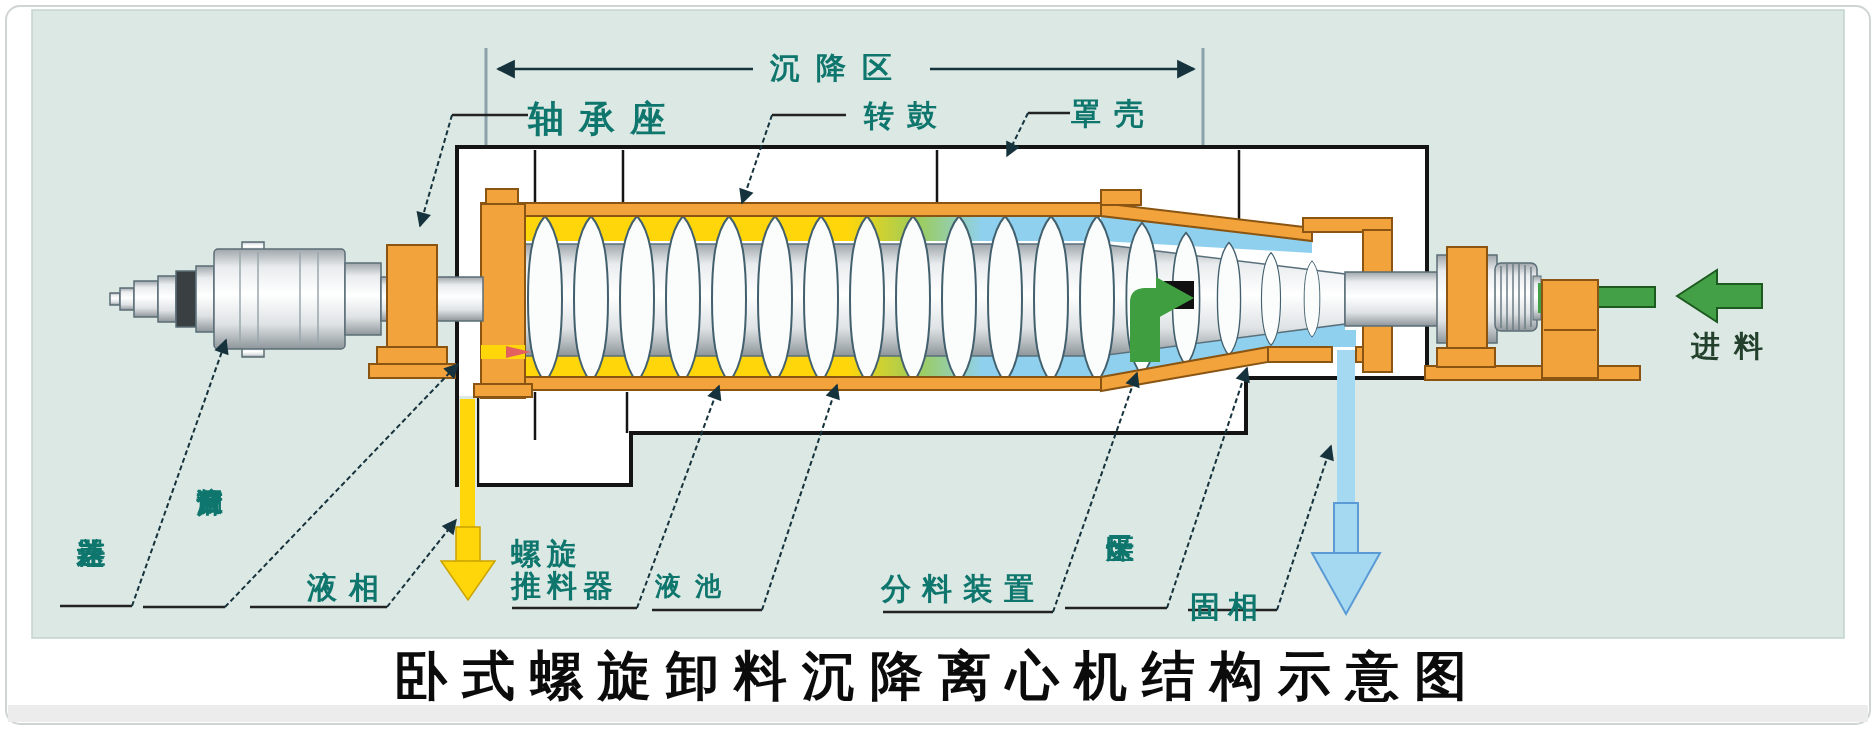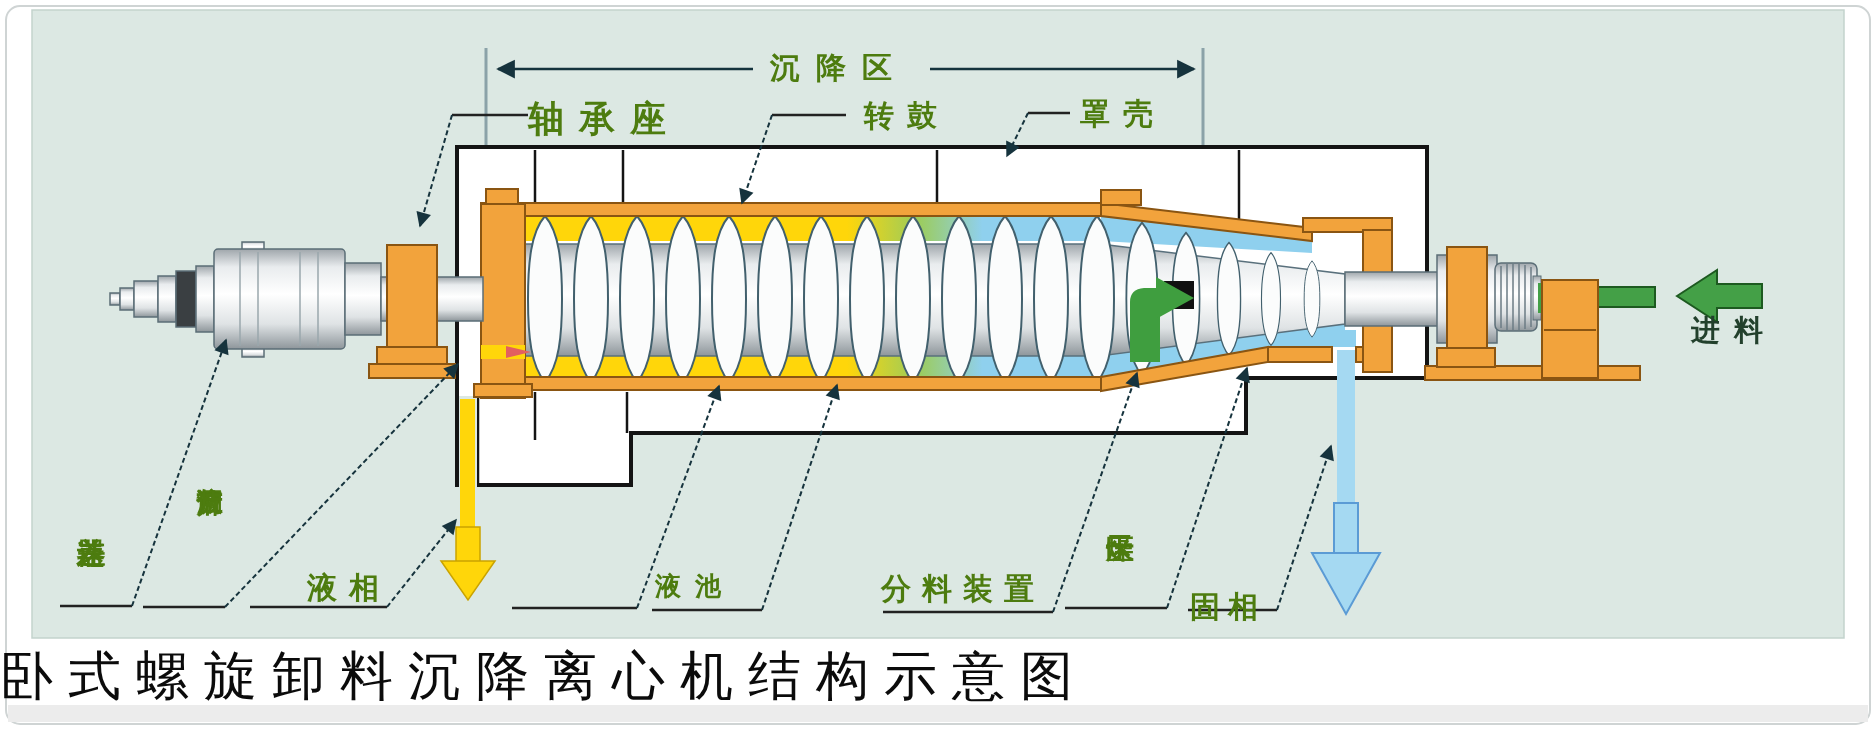--- a/index.html
+++ b/index.html
@@ -6,7 +6,7 @@
   .stage{position:relative;width:1876px;height:730px;background:#ffffff;overflow:hidden;
          font-family:"DejaVu Sans","Liberation Sans",sans-serif;}
   .stage svg{position:absolute;left:0;top:0;}
-  .lbl{position:absolute;color:#4d7c0f;font-weight:600;white-space:nowrap;line-height:1.05;
+  .lbl{position:absolute;color:#0f766e;font-weight:600;white-space:nowrap;line-height:1.05;
        font-family:"DejaVu Sans","Liberation Sans",sans-serif;}
   .v{writing-mode:vertical-rl;text-orientation:upright;letter-spacing:1px;}
   .two-line span{display:block;}

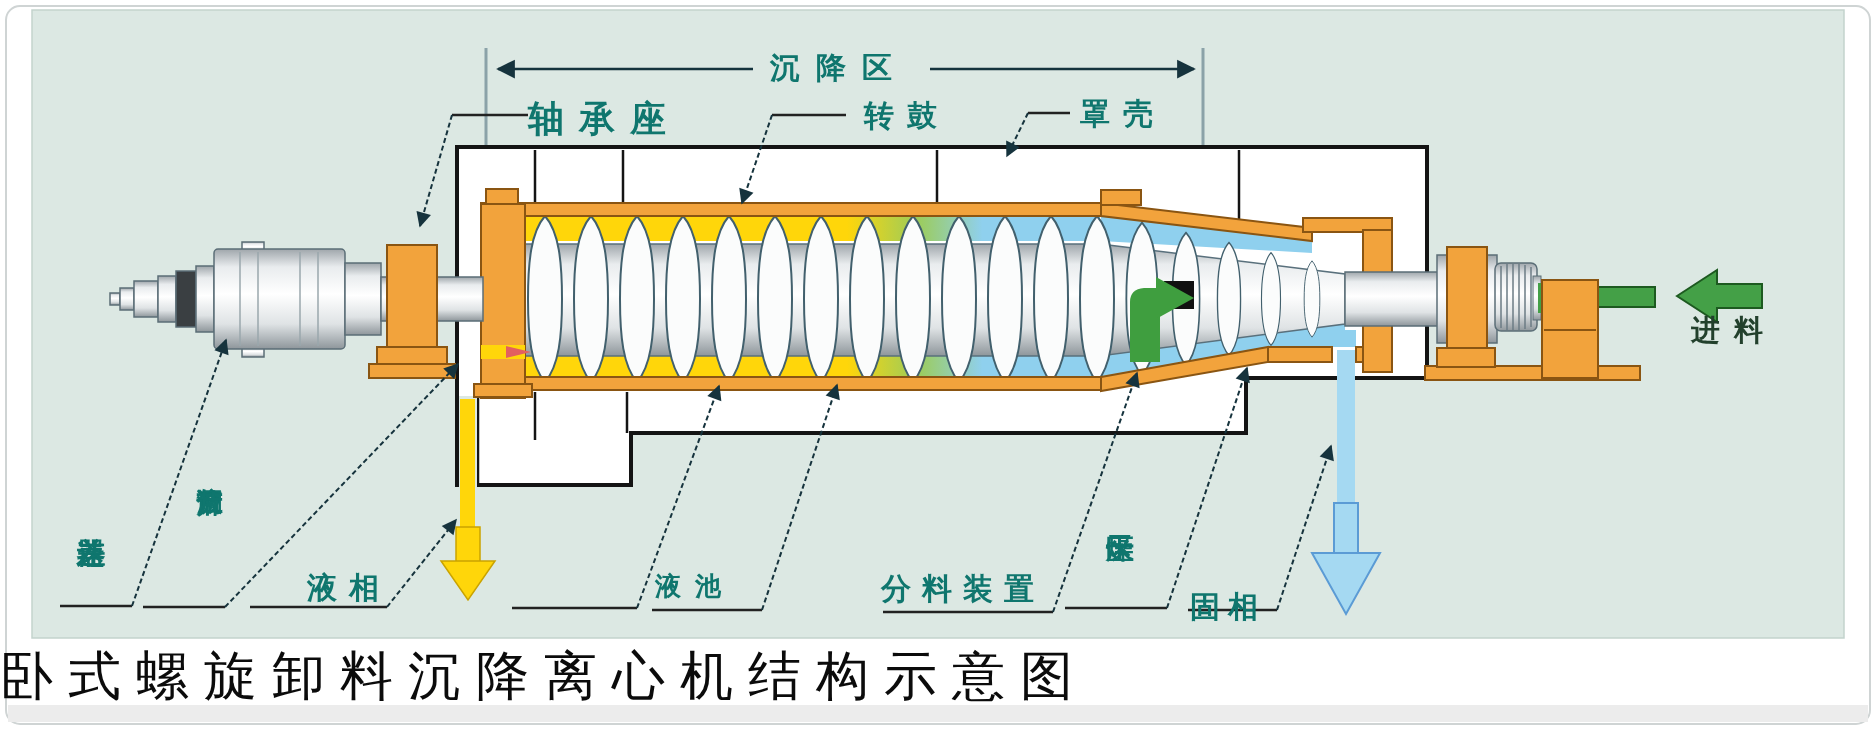--- a/index.html
+++ b/index.html
@@ -223,7 +223,7 @@
 <div class="lbl" style="left:770px;top:52px;font-size:30px;letter-spacing:16px;">沉降区</div>
 <div class="lbl" style="left:528px;top:100px;font-size:36px;letter-spacing:15px;">轴承座</div>
 <div class="lbl" style="left:848px;top:100px;font-size:30px;letter-spacing:13px;margin-left:16px;">转鼓</div>
-<div class="lbl" style="left:1071px;top:98px;font-size:30px;letter-spacing:13px;margin-left:9px;">罩壳</div>
+<div class="lbl" style="left:1071px;top:98px;font-size:30px;letter-spacing:13px;">罩壳</div>
 <div class="lbl v" style="left:76px;top:514px;font-size:29px;">差速器</div>
 <div class="lbl v" style="left:196px;top:466px;font-size:26px;">液位调节片</div>
 <div class="lbl" style="left:283px;top:572px;font-size:30px;letter-spacing:12px;margin-left:24px;">液相</div>

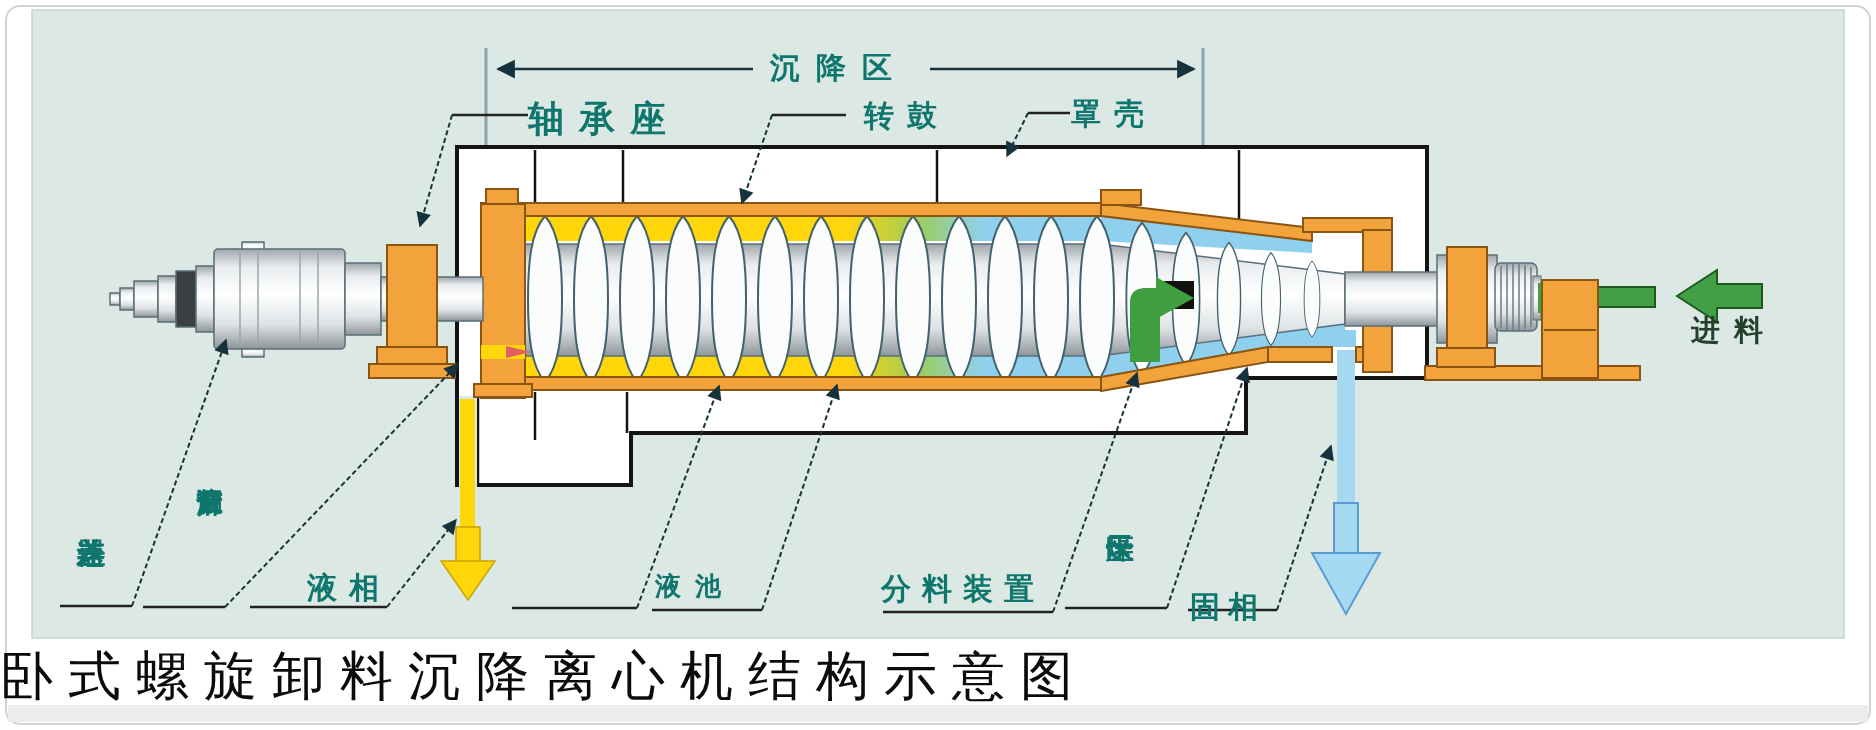--- a/index.html
+++ b/index.html
@@ -231,7 +231,7 @@
 <div class="lbl" style="left:881px;top:573px;font-size:30px;letter-spacing:11px;">分料装置</div>
 <div class="lbl v" style="left:1105px;top:512px;font-size:28px;">干燥区</div>
 <div class="lbl" style="left:1190px;top:575px;font-size:30px;letter-spacing:8px;margin-top:16px;">固相</div>
-<div class="lbl" style="left:1691px;top:315px;font-size:29px;letter-spacing:14px;color:#22402c;">进料</div>
+<div class="lbl" style="left:1691px;top:331px;font-size:29px;letter-spacing:14px;color:#22402c;">进料</div>
 
 <div class="title">卧式螺旋卸料沉降离心机结构示意图</div>
 

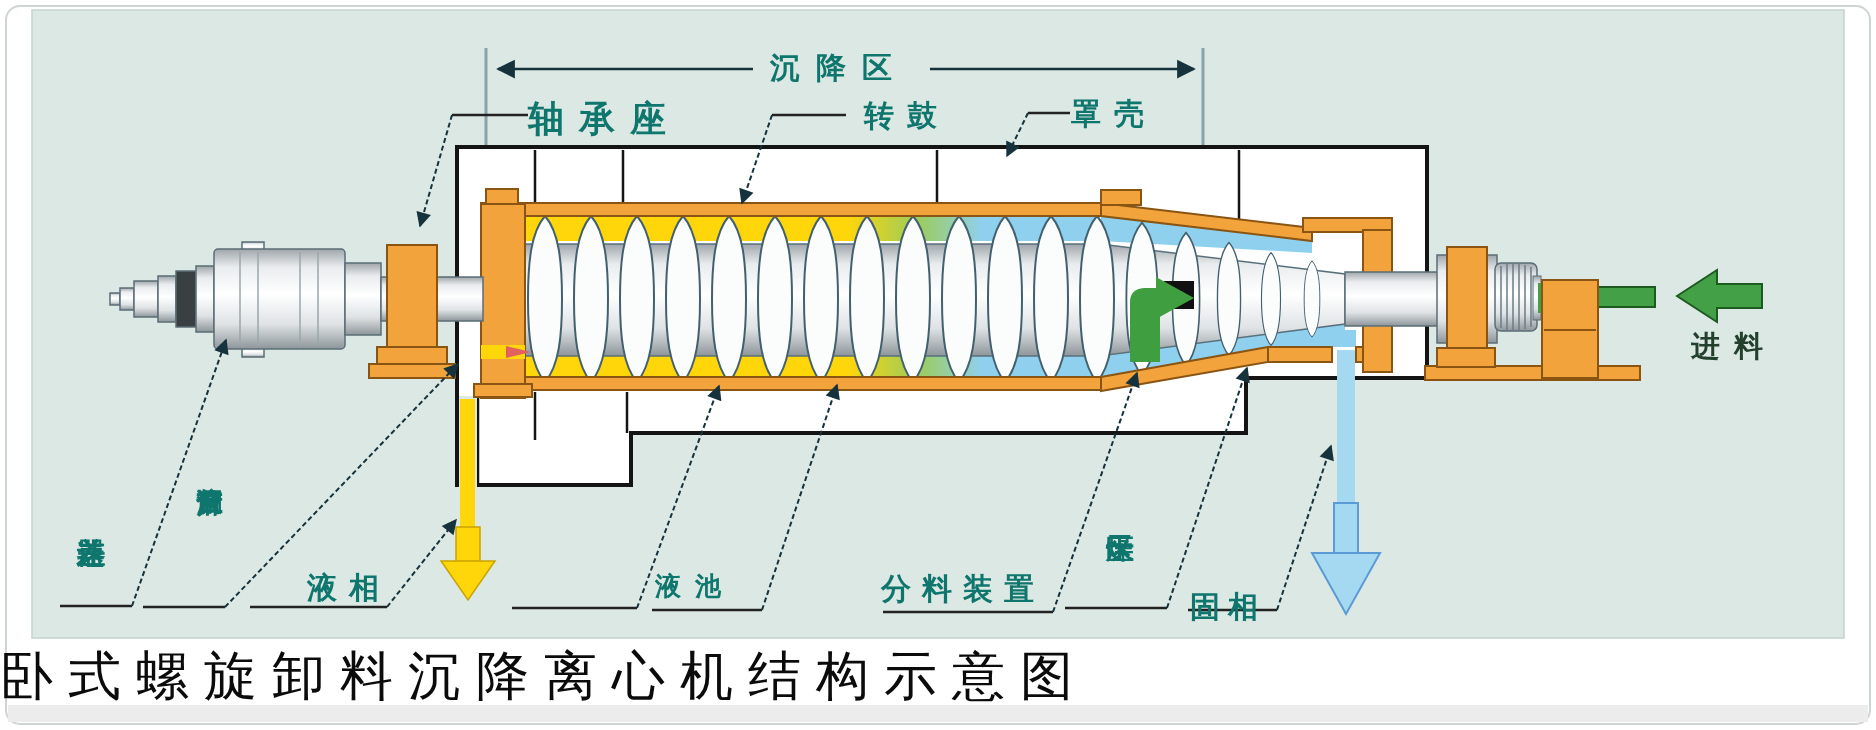--- a/index.html
+++ b/index.html
@@ -227,6 +227,10 @@
 <div class="lbl v" style="left:76px;top:514px;font-size:29px;">差速器</div>
 <div class="lbl v" style="left:196px;top:466px;font-size:26px;">液位调节片</div>
 <div class="lbl" style="left:283px;top:572px;font-size:30px;letter-spacing:12px;margin-left:24px;">液相</div>
+<div class="lbl two-line" style="left:511px;top:538px;font-size:30px;letter-spacing:6px;">
+  <span>螺旋</span>
+  <span>推料器</span>
+</div>
 <div class="lbl" style="left:655px;top:573px;font-size:26px;letter-spacing:14px;">液池</div>
 <div class="lbl" style="left:881px;top:573px;font-size:30px;letter-spacing:11px;">分料装置</div>
 <div class="lbl v" style="left:1105px;top:512px;font-size:28px;">干燥区</div>

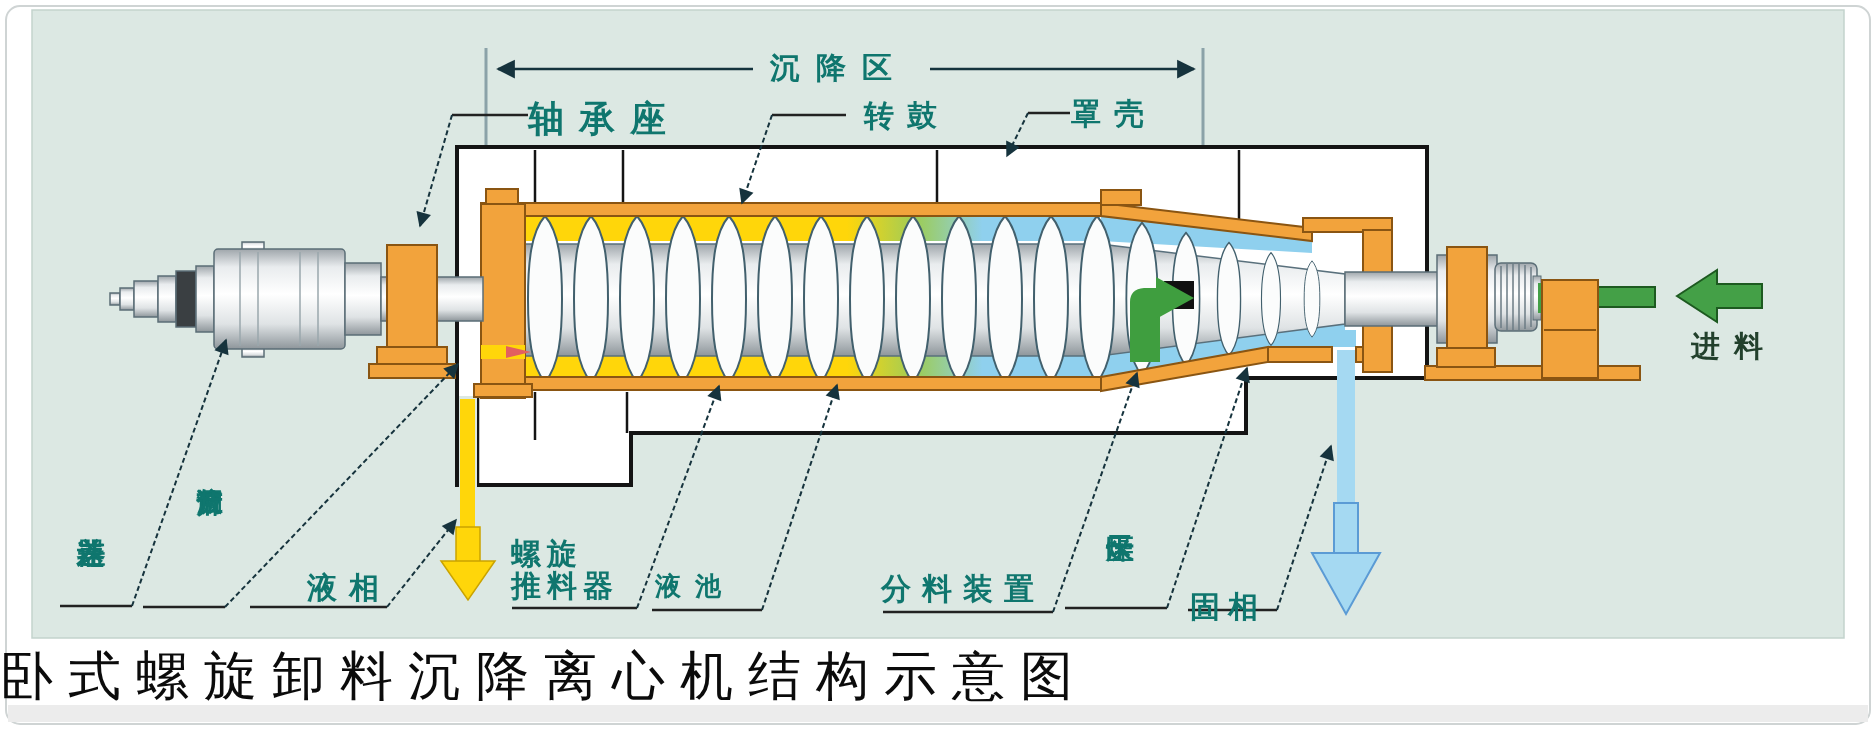--- a/index.html
+++ b/index.html
@@ -10,8 +10,8 @@
        font-family:"DejaVu Sans","Liberation Sans",sans-serif;}
   .v{writing-mode:vertical-rl;text-orientation:upright;letter-spacing:1px;}
   .two-line span{display:block;}
-  .title{position:absolute;left:0;right:0;top:641px;font-size:53px;
-         font-weight:400;color:#0b0b0b;letter-spacing:15px;}
+  .title{position:absolute;left:0;right:0;top:641px;text-align:center;font-size:53px;
+         font-weight:700;color:#0b0b0b;letter-spacing:15px;}
 </style>
 </head>
 <body>

